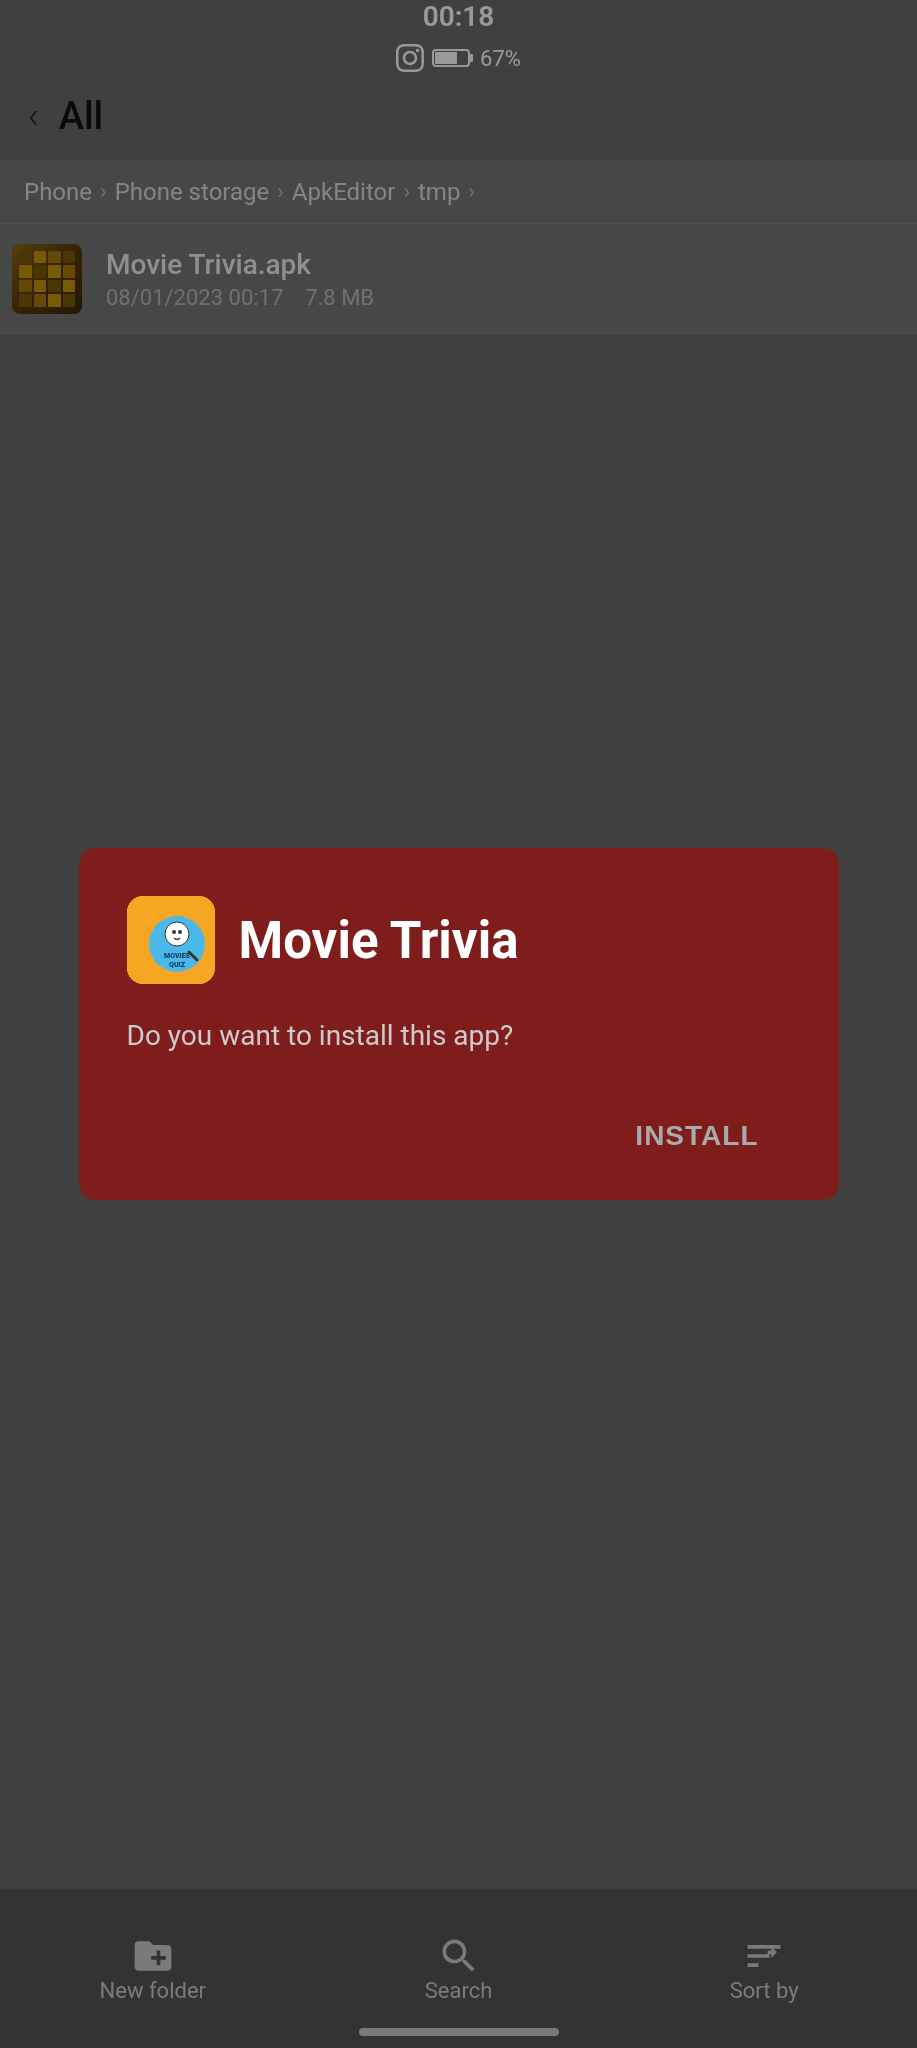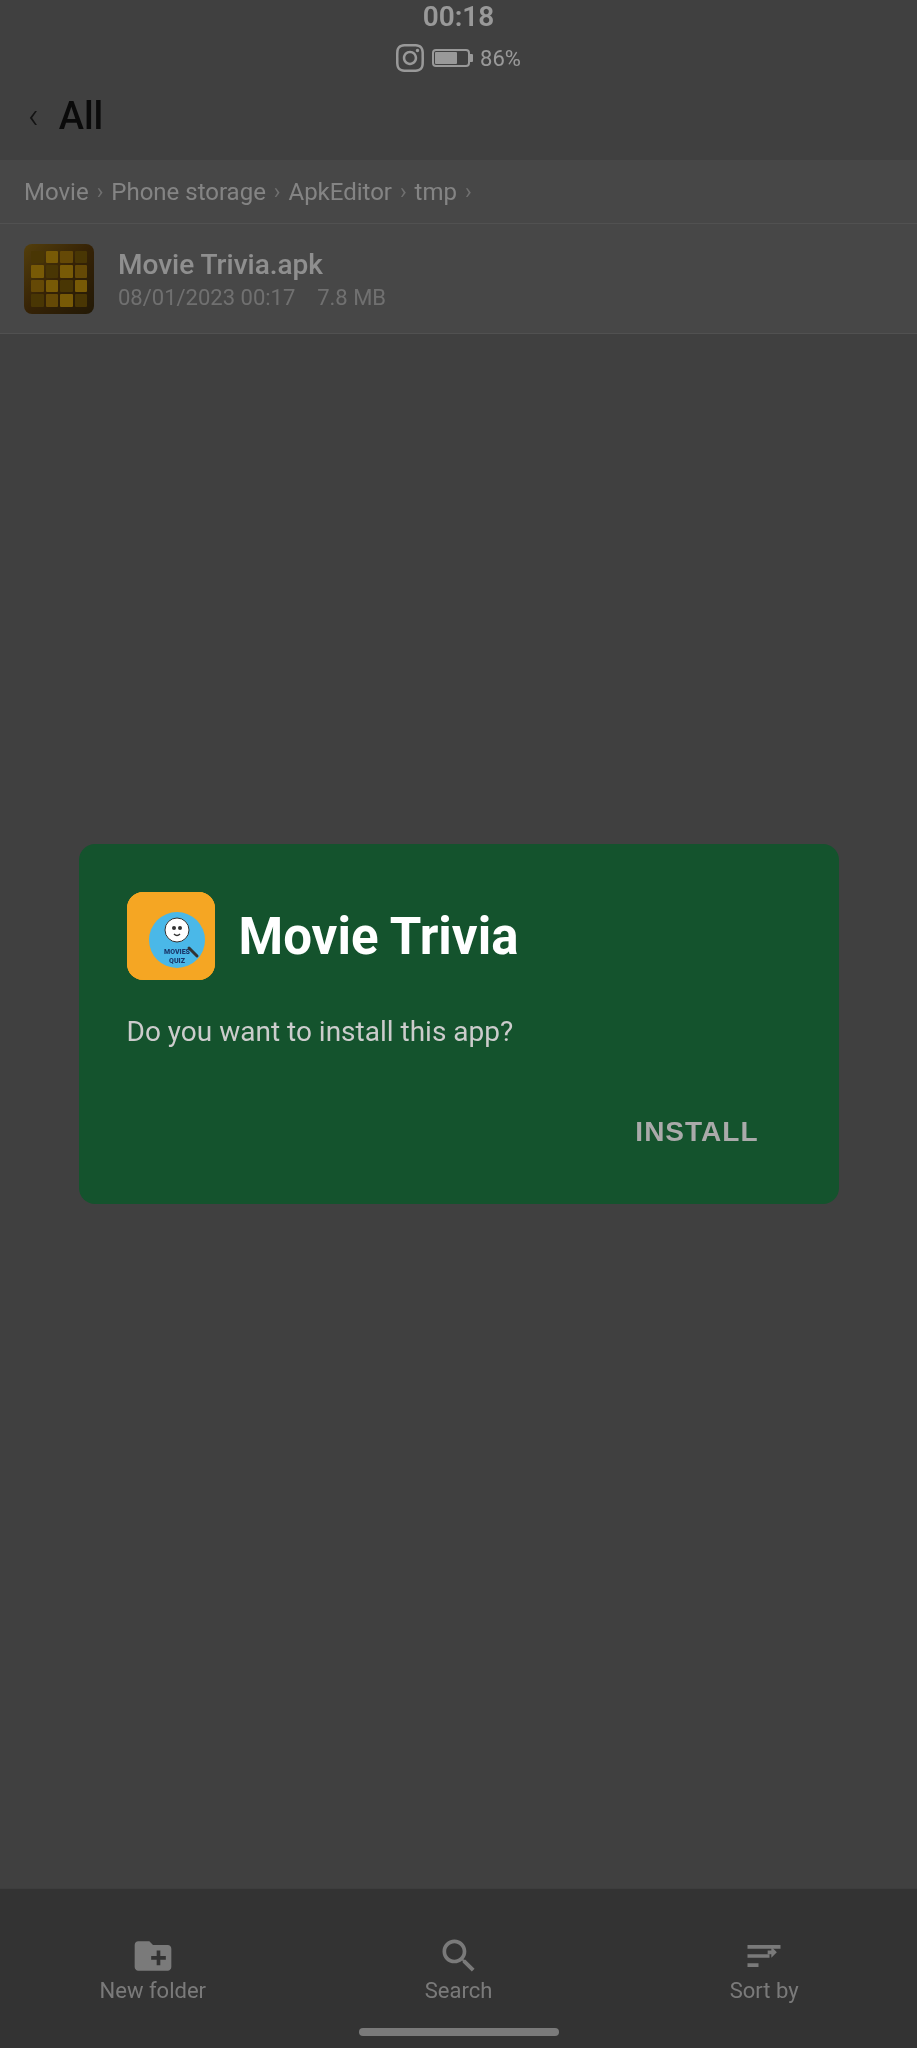--- a/index.html
+++ b/index.html
@@ -308,7 +308,7 @@
         <rect x="37" y="8" width="4" height="8" rx="1" fill="white"></rect>
         <rect x="3" y="6" width="22" height="12" rx="1" fill="white"></rect>
       </svg>
-      <span class="battery-text">86%</span>
+      <span class="battery-text">67%</span>
     </div>
   </div>
 </div>

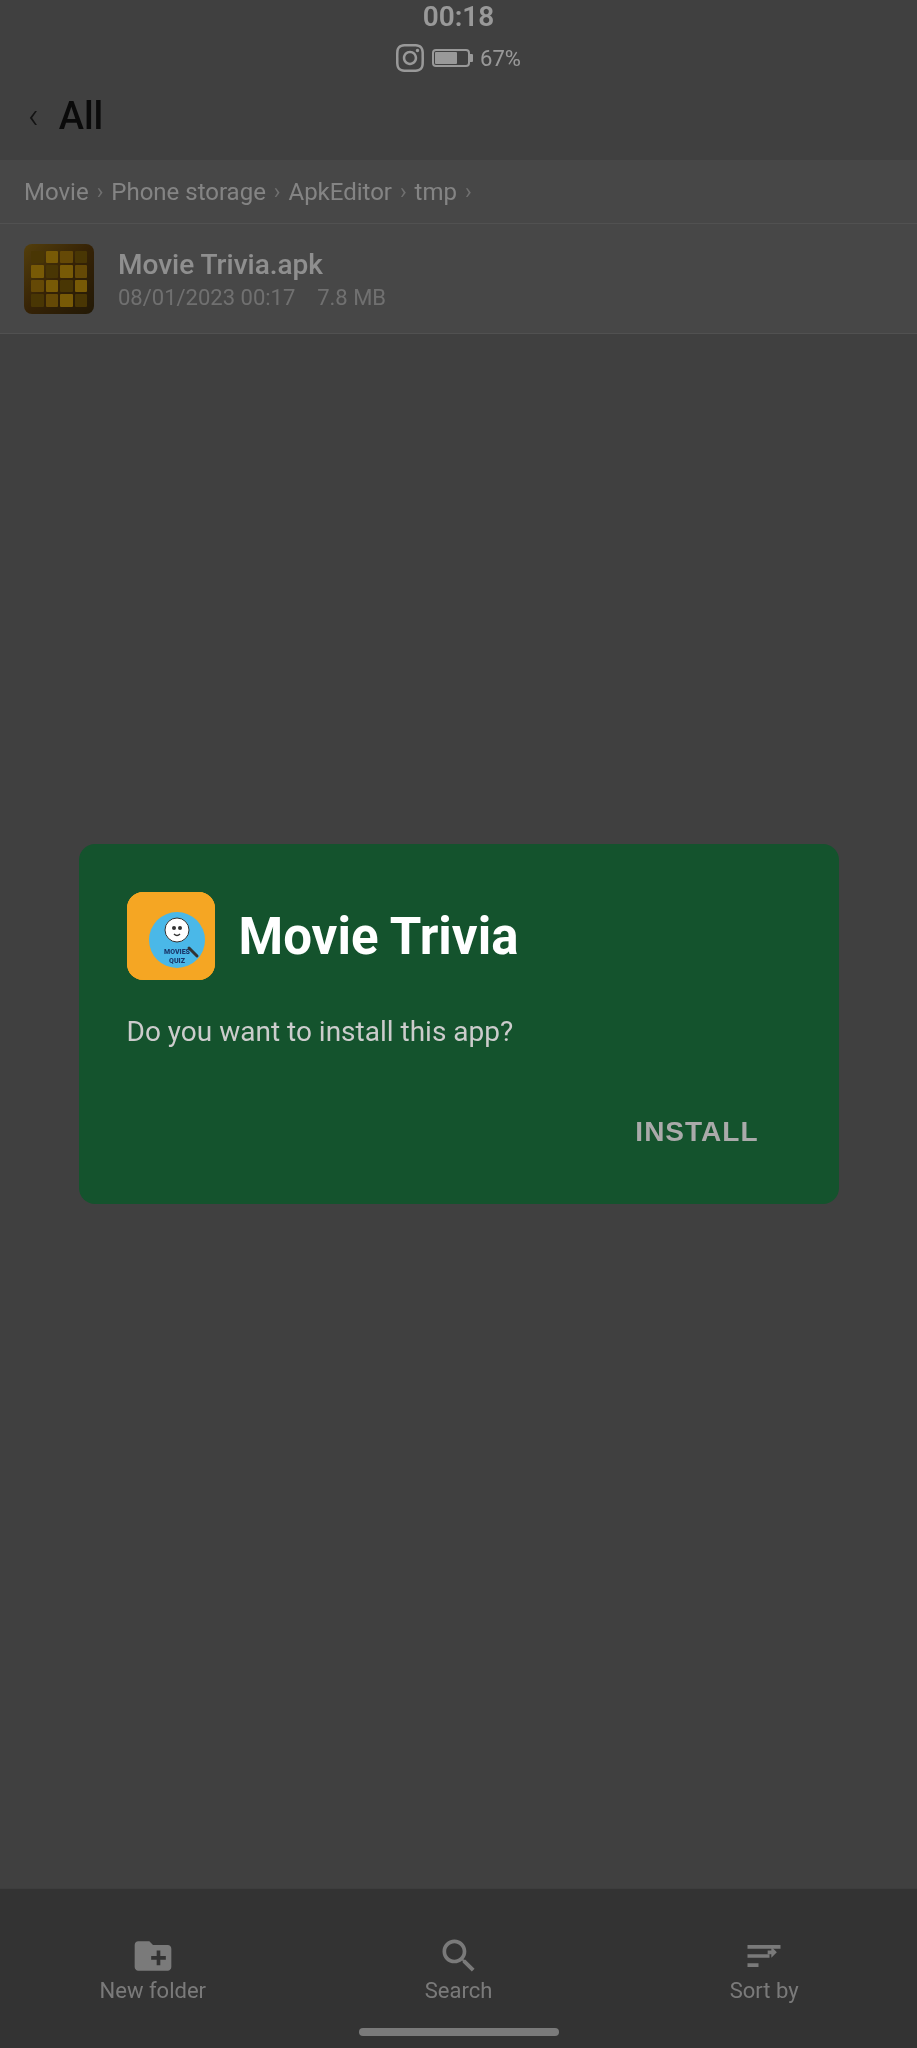--- a/index.html
+++ b/index.html
@@ -319,7 +319,7 @@
 </div>
 
 <div class="breadcrumb">
-  <span class="breadcrumb-item">Movie</span>
+  <span class="breadcrumb-item">Phone</span>
   <span class="breadcrumb-separator"> › </span>
   <span class="breadcrumb-item">Phone storage</span>
   <span class="breadcrumb-separator"> › </span>

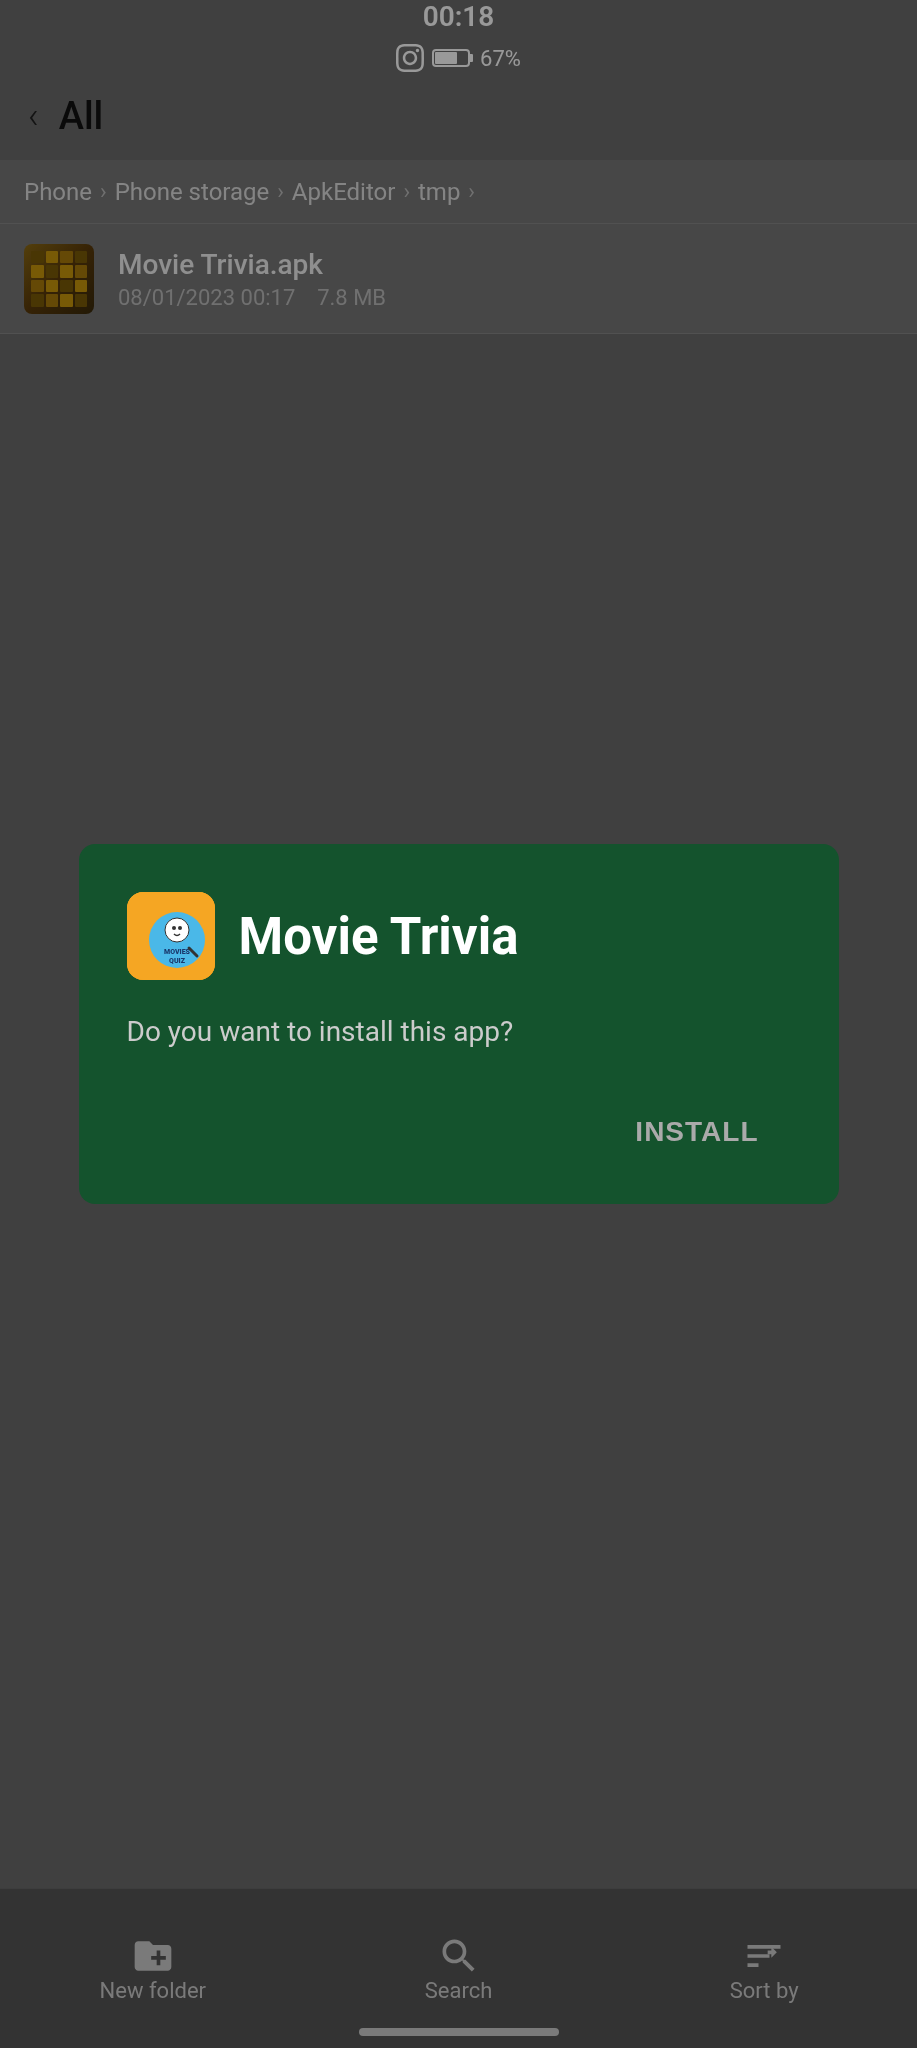--- a/index.html
+++ b/index.html
@@ -101,7 +101,7 @@
       height: 110px;
       display: flex;
       align-items: center;
-      padding: 0 24px;
+      padding: 0 12px;
       gap: 24px;
       border-bottom: 1px solid #888;
     }

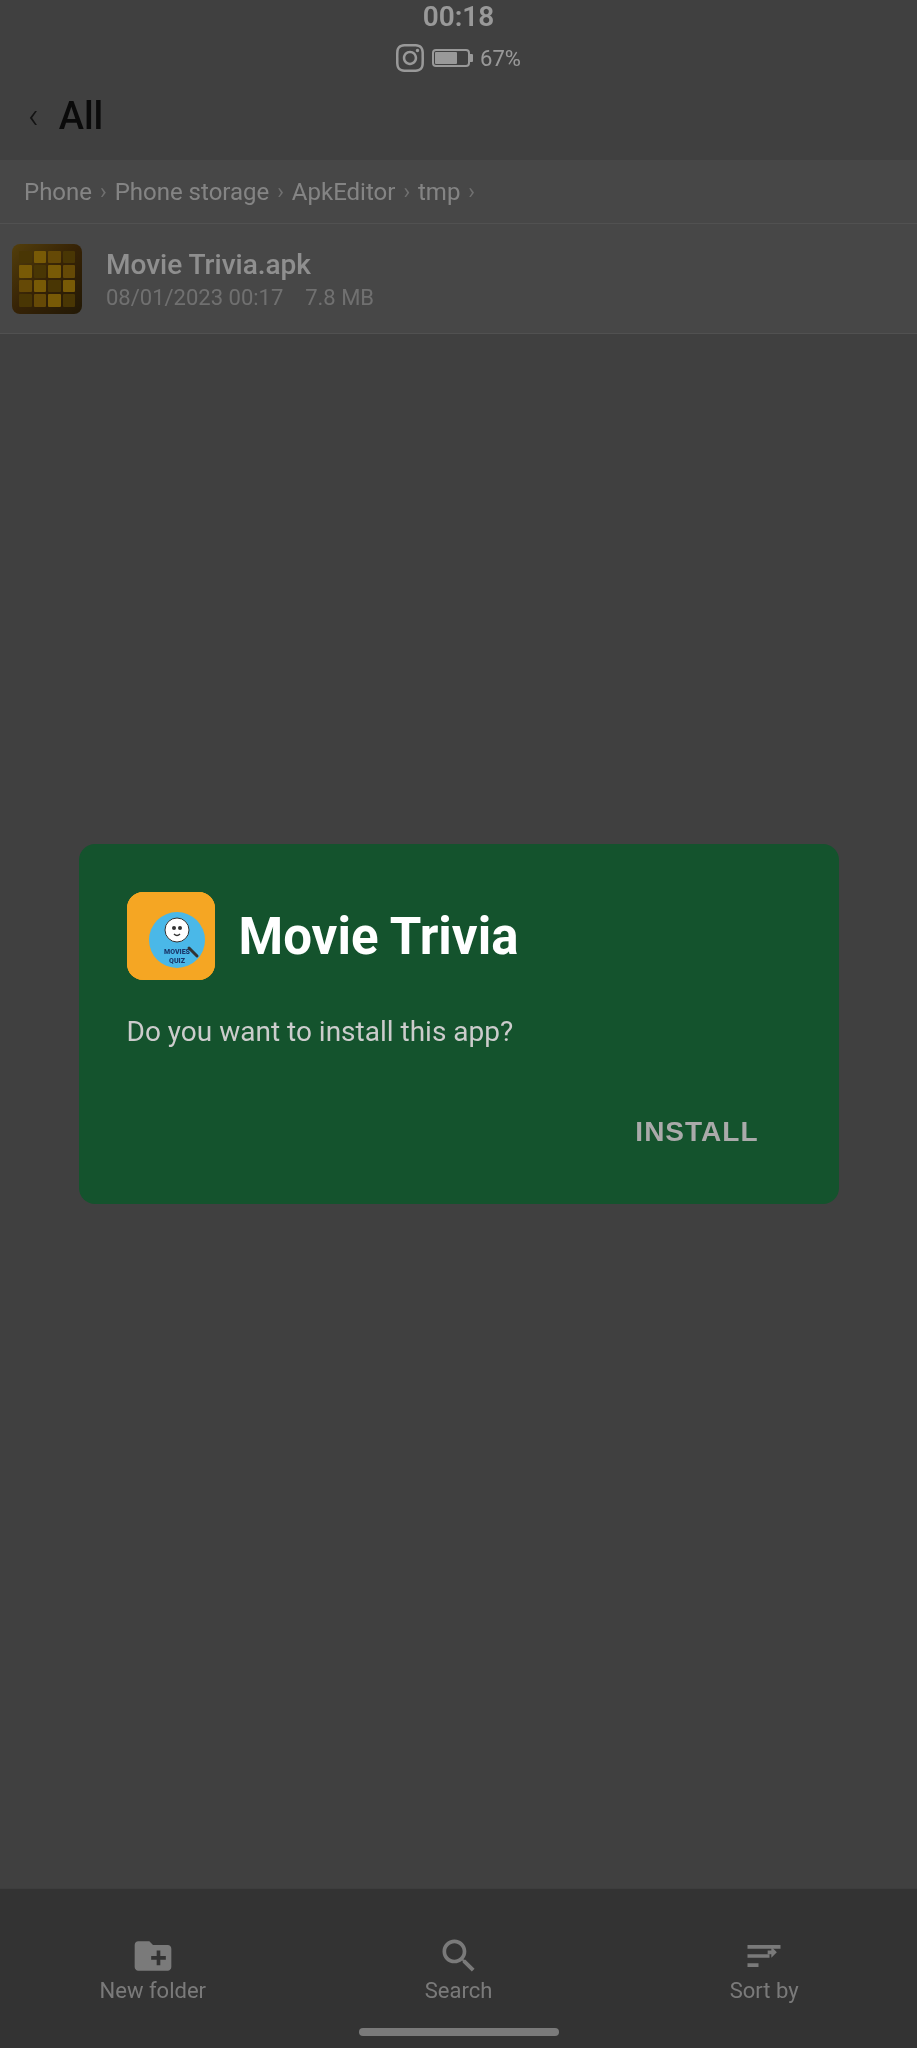--- a/index.html
+++ b/index.html
@@ -176,9 +176,9 @@
 
     .modal {
       width: 760px;
-      background: #14532d;
+      background: #7f1d1d;
       border-radius: 16px;
-      padding: 48px 48px 40px 48px;
+      padding: 48px 48px 32px 48px;
     }
 
     .modal-header {

